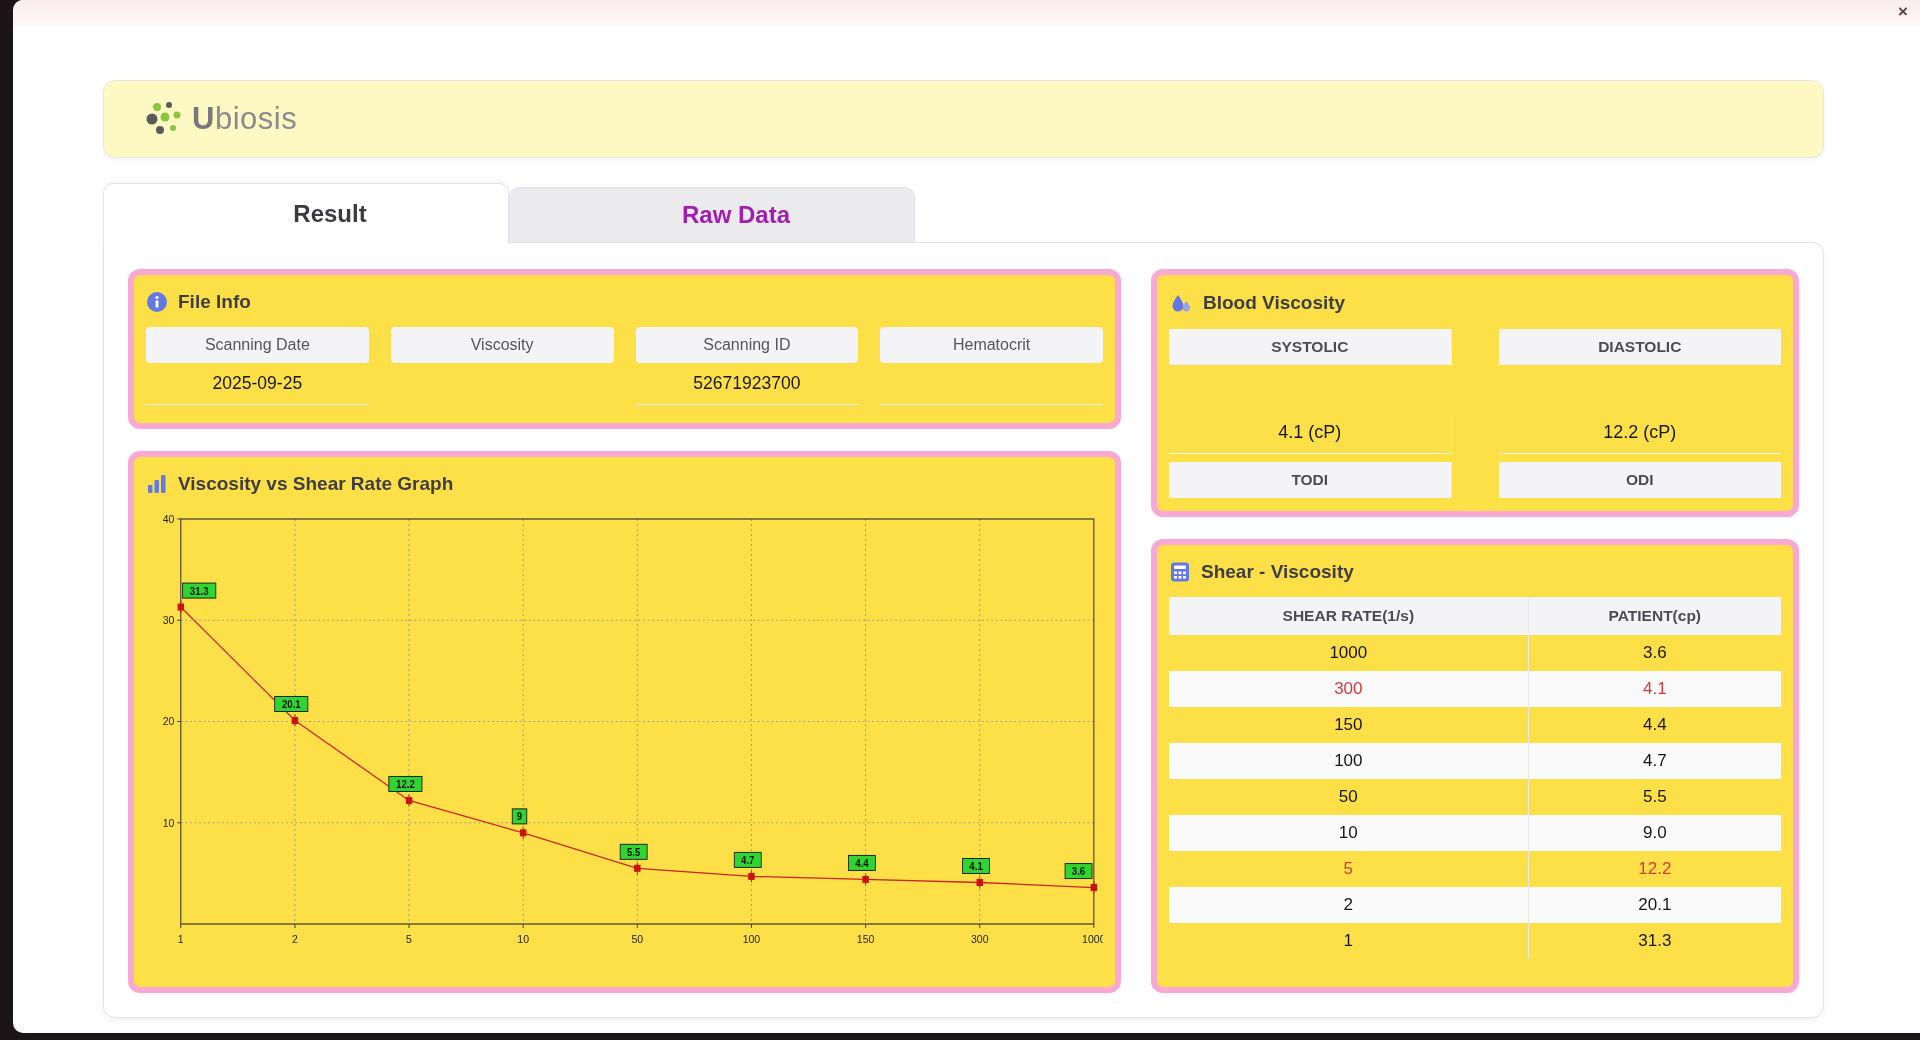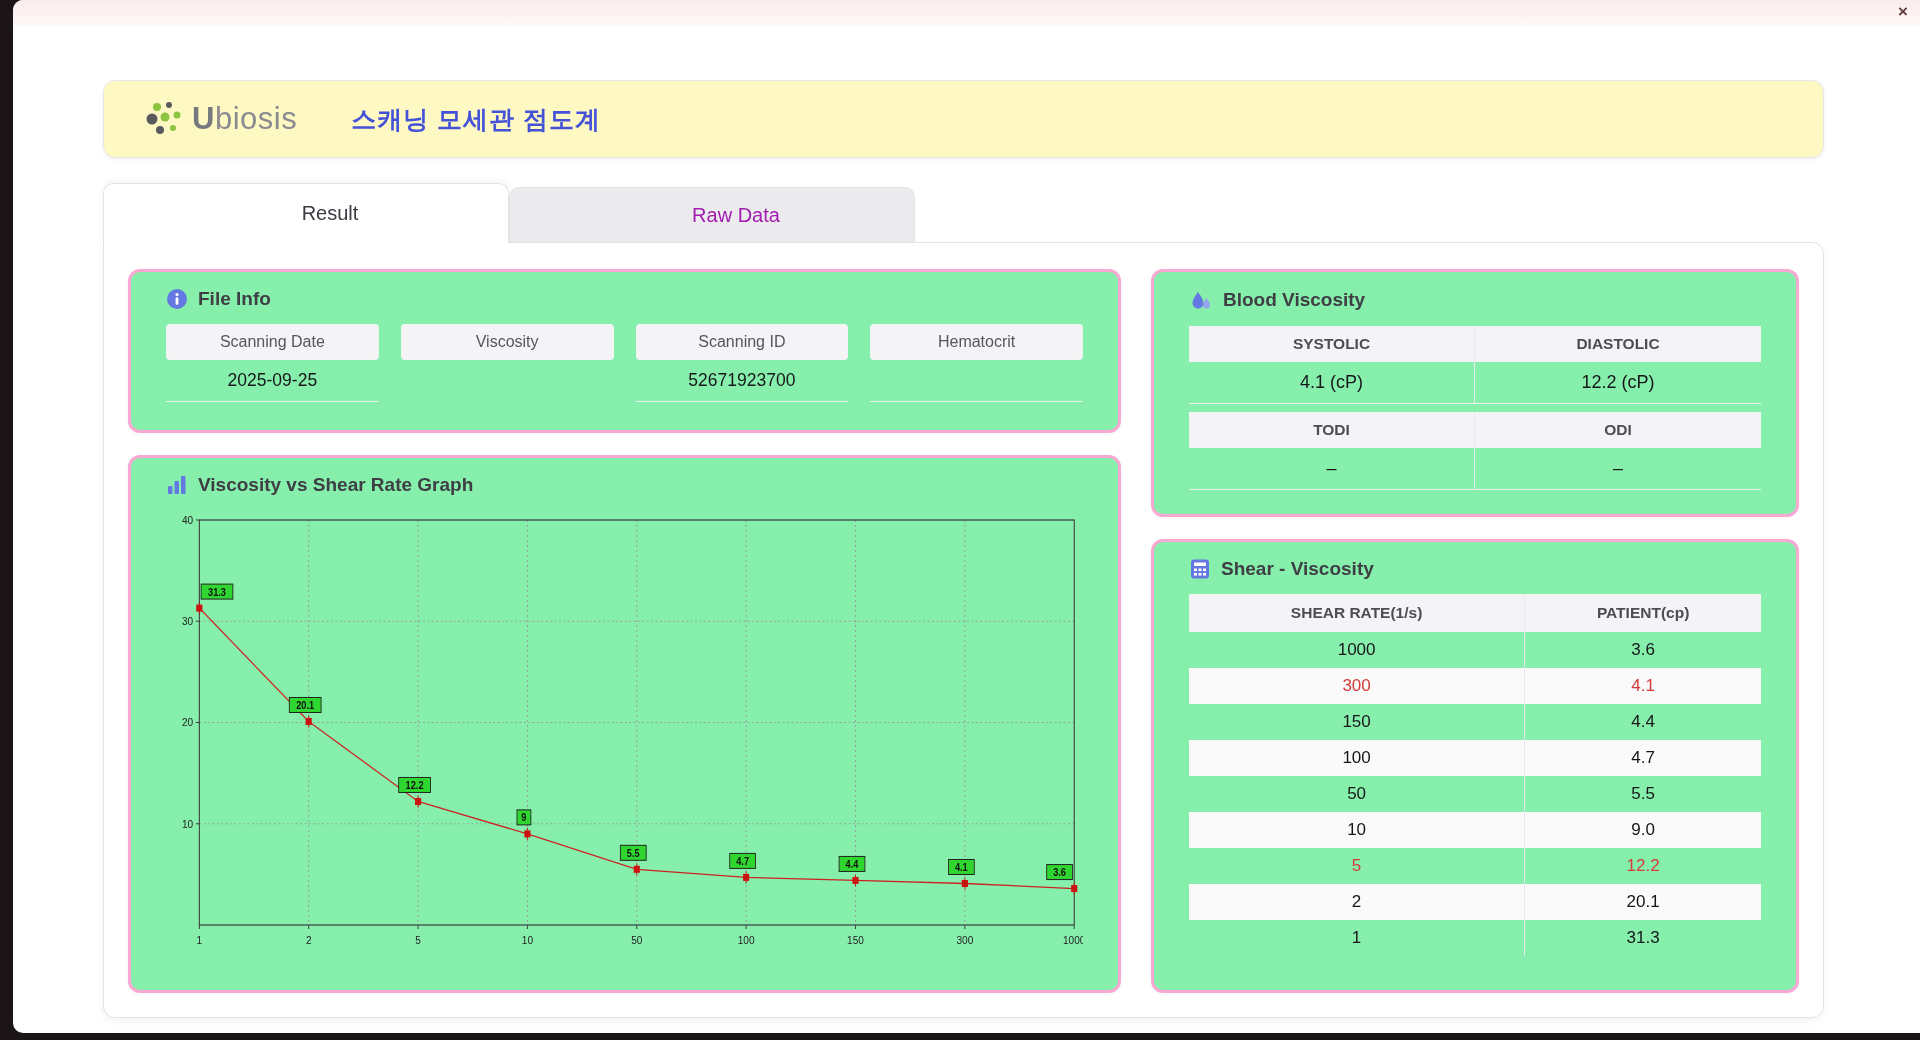--- a/index.html
+++ b/index.html
@@ -97,7 +97,6 @@
         </svg>
         <span class="logo-text"><span class="logo-u">U</span><span>biosis</span></span>
       </div>
-      <div class="app-title">스캐닝 모세관 점도계</div>
     </div>
 
     <div class="tabs">

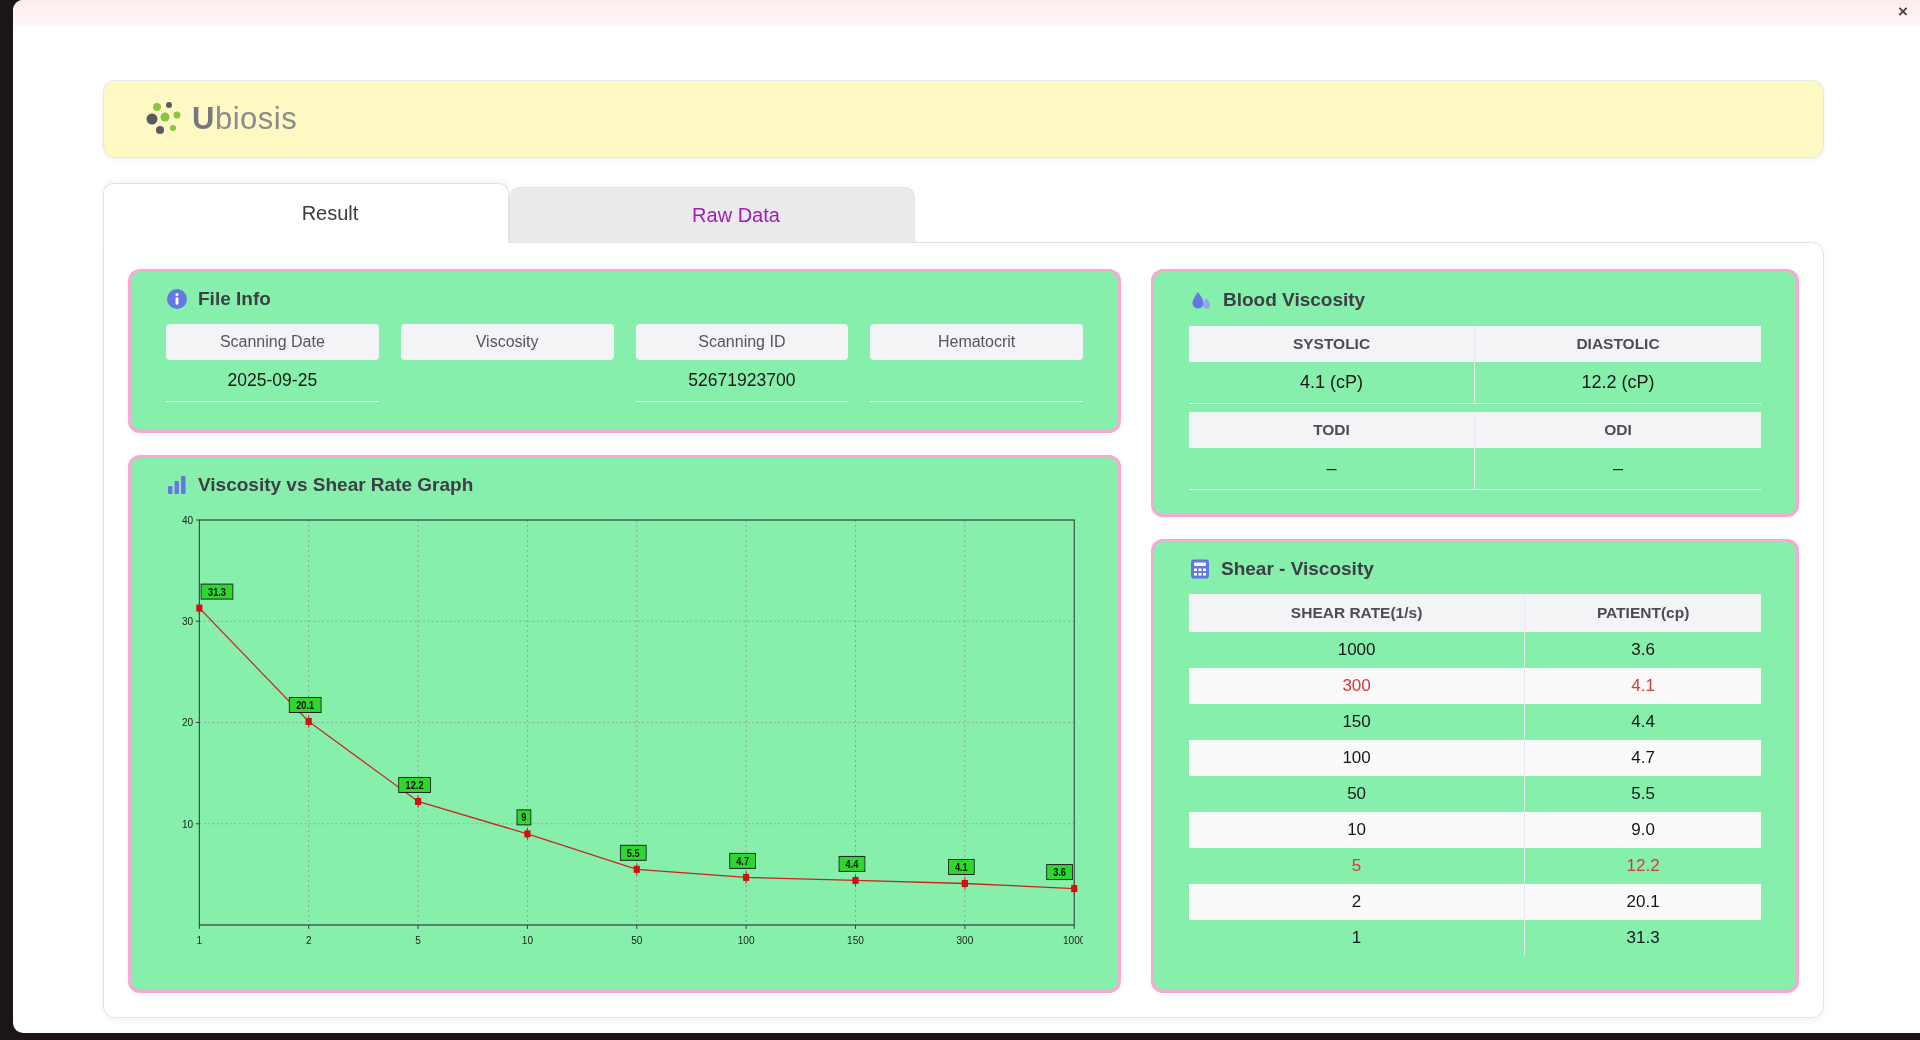--- a/index.html
+++ b/index.html
@@ -24,7 +24,7 @@
 
   .tabs { display:flex; margin-top:25px; position:relative; z-index:2; align-items:flex-end; }
   .tab { width:406px; height:60px; display:flex; align-items:center; justify-content:center;
-         font-size:20px; font-weight:400; border-radius:10px 10px 0 0; cursor:pointer;padding-left:48px; }
+         font-size:24px; font-weight:700; border-radius:10px 10px 0 0; cursor:pointer;padding-left:48px; }
   .tab.active { background:#fff; color:#3a3a40; border:1px solid #e3e3e7; border-bottom:none;
                 box-shadow:0 -3px 6px rgba(0,0,0,.04); margin-bottom:-1px; height:60px; }
   .tab.inactive { background:#ebebee; color:#a21caf; border:1px solid #e3e3e7; border-bottom:none;

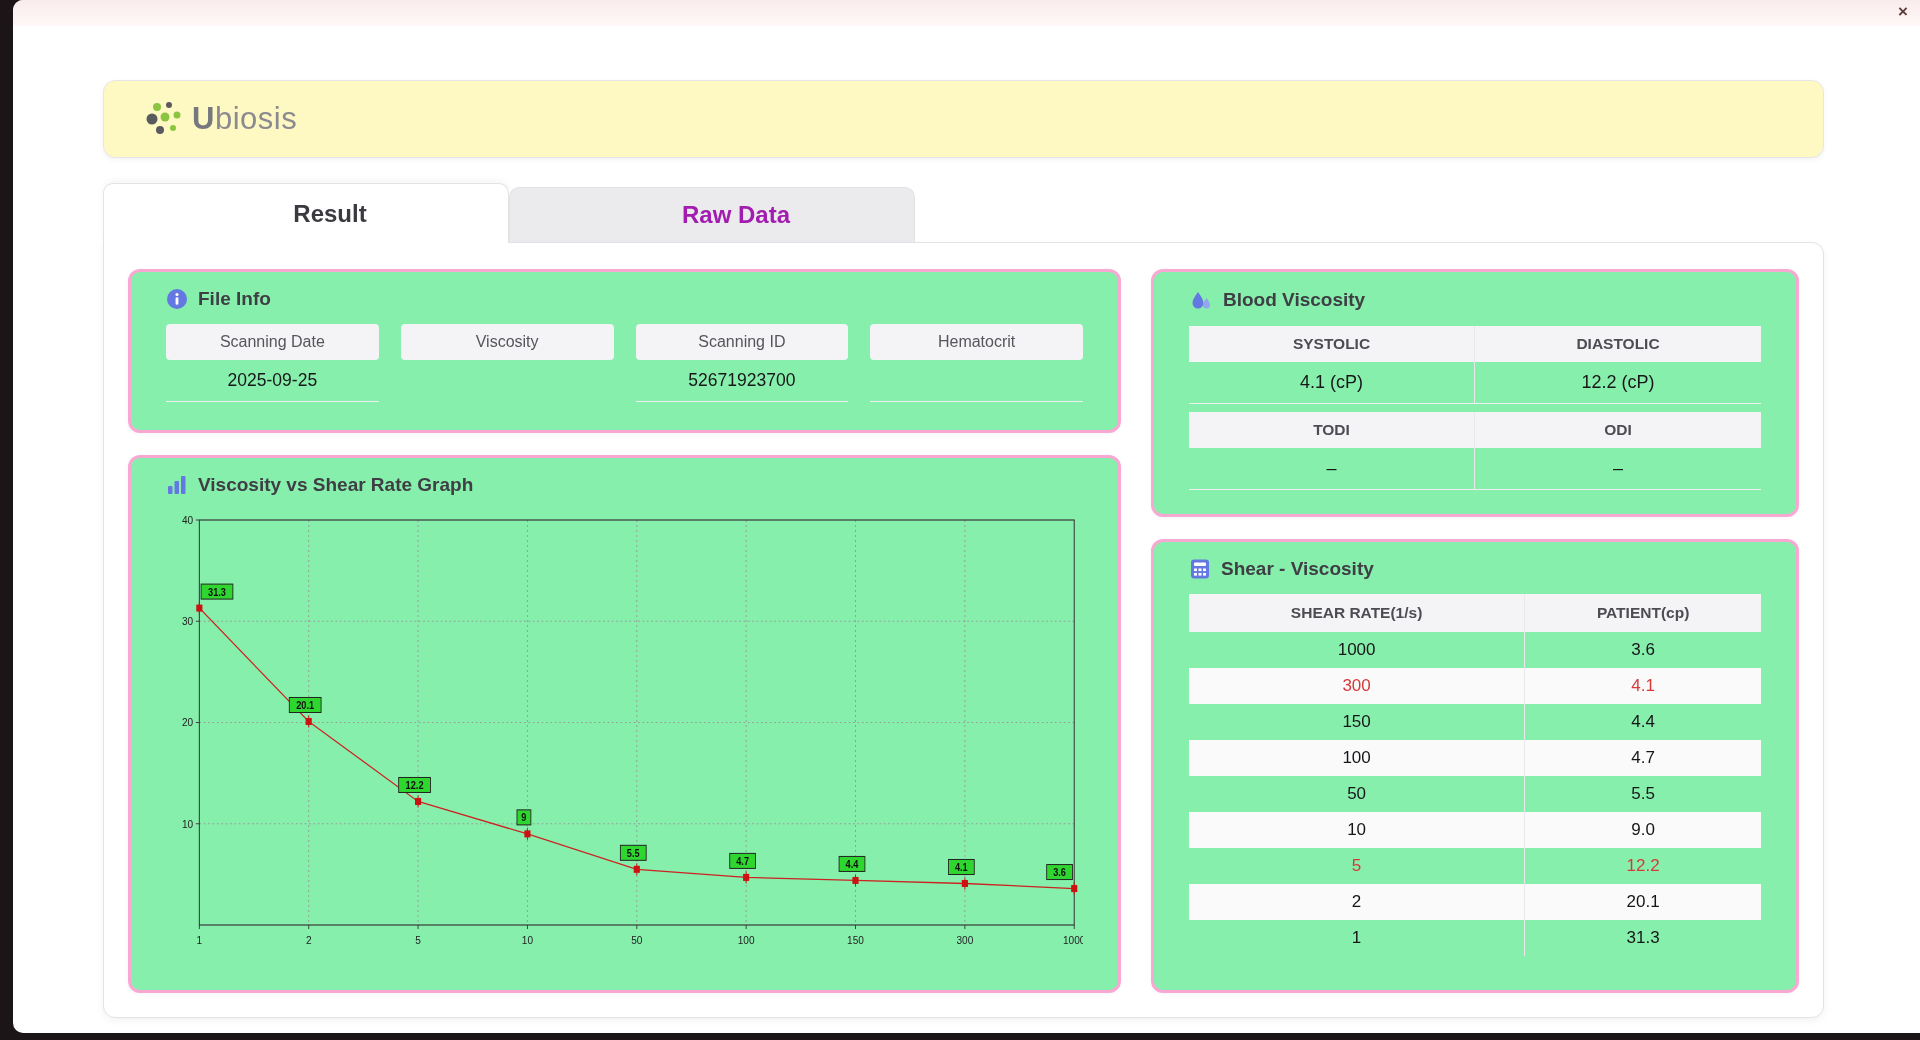--- a/index.html
+++ b/index.html
@@ -36,8 +36,8 @@
   .col-left { flex:1; display:flex; flex-direction:column; gap:22px; min-width:0; }
   .col-right { width:648px; display:flex; flex-direction:column; gap:22px;justify-content:center; }
 
-  .card { border:3px solid #f9a8d4; border-radius:12px; background:#86efac;
-          box-shadow:0 1px 4px rgba(0,0,0,.04); padding:16px 35px; }
+  .card { border:6px solid #f9a8d4; border-radius:12px; background:#fde047;
+          box-shadow:0 1px 4px rgba(0,0,0,.04); padding:16px 12px; }
   .card-fileinfo { height:164px; }
   .card-graph { flex:1; }
   .card-bv { height:248px; }

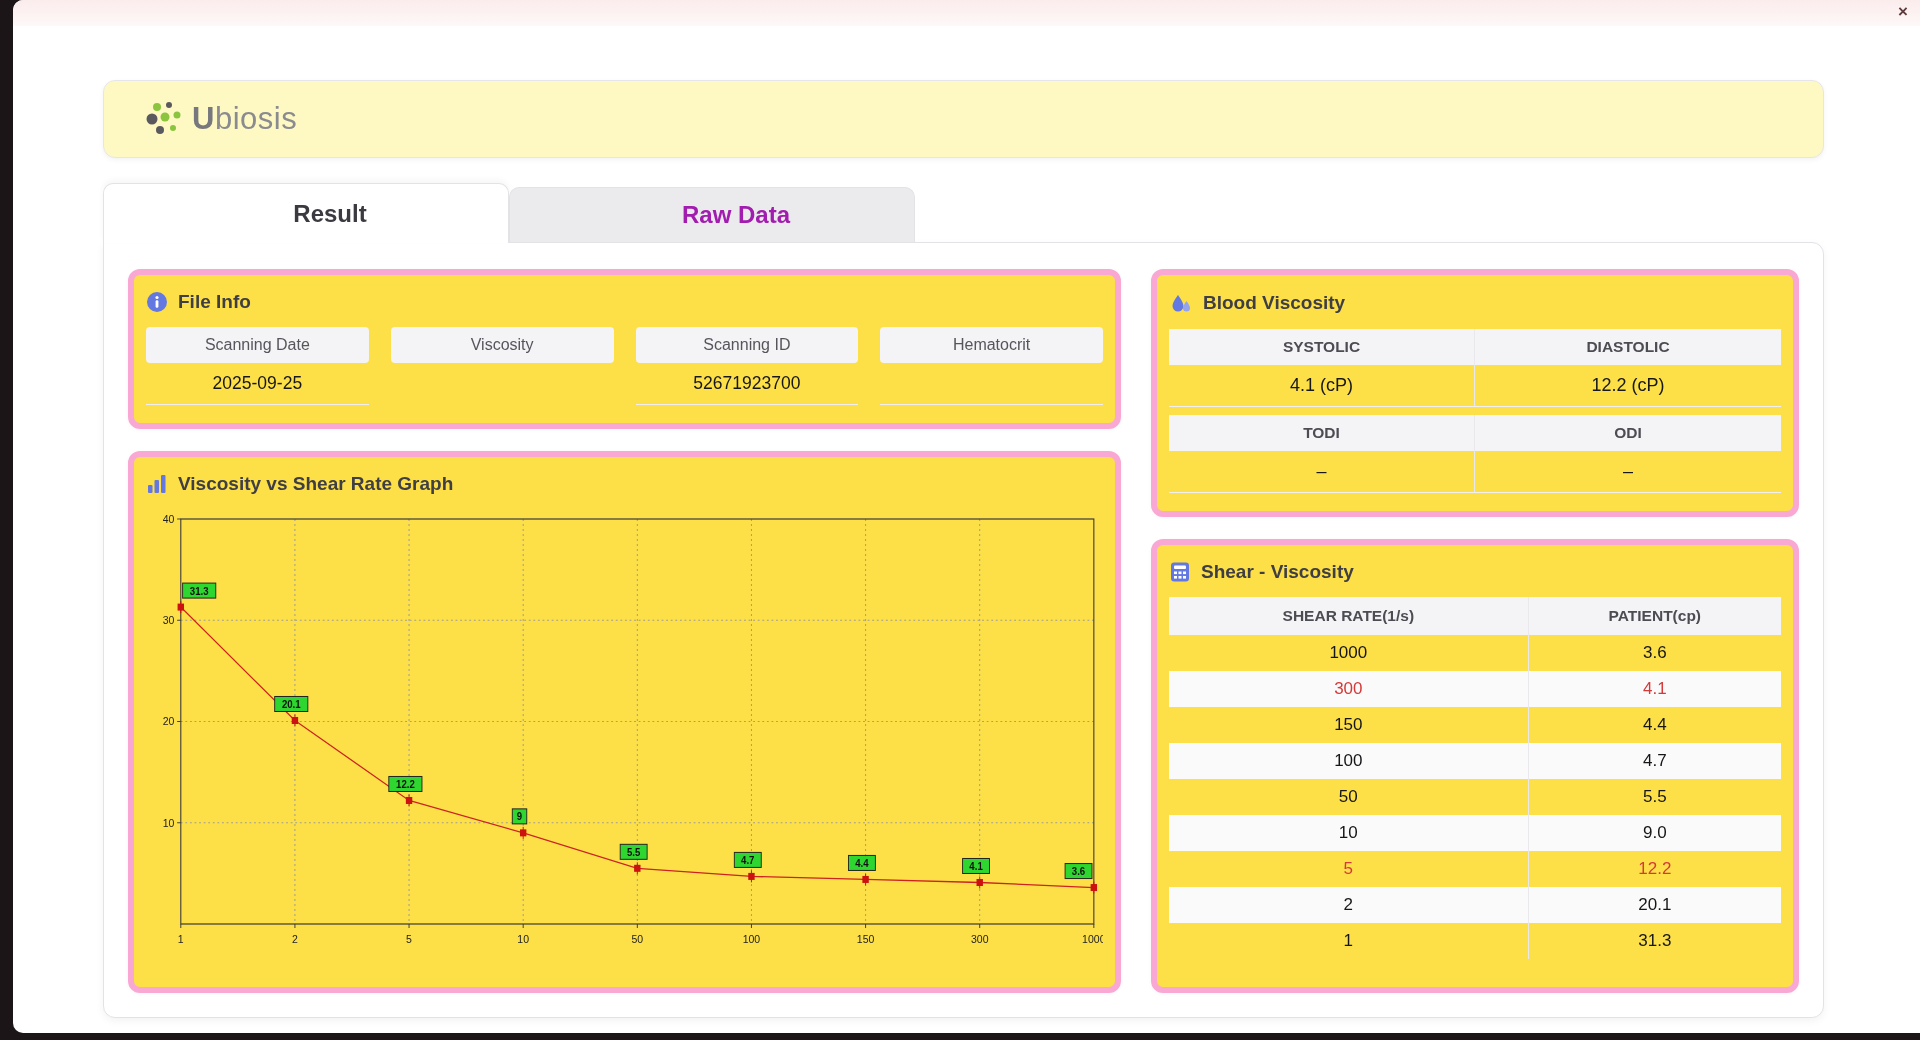--- a/index.html
+++ b/index.html
@@ -55,7 +55,7 @@
               font-size:17.5px; color:#17171a; border-bottom:1px solid #efeff2; }
 
   
-  .bv-grid { display:grid; grid-template-columns:1fr 1fr; margin-bottom:8px; }
+  .bv-grid { display:grid; grid-template-columns:1fr 1fr; margin-bottom:8px;gap:47px; }
   .bv-head { height:36px; background:#f4f4f6; display:flex; align-items:center; justify-content:center;
              font-size:15.5px; color:#4c4c53; font-weight:600; }
   .bv-val { height:42px; display:flex; align-items:center; justify-content:center;

